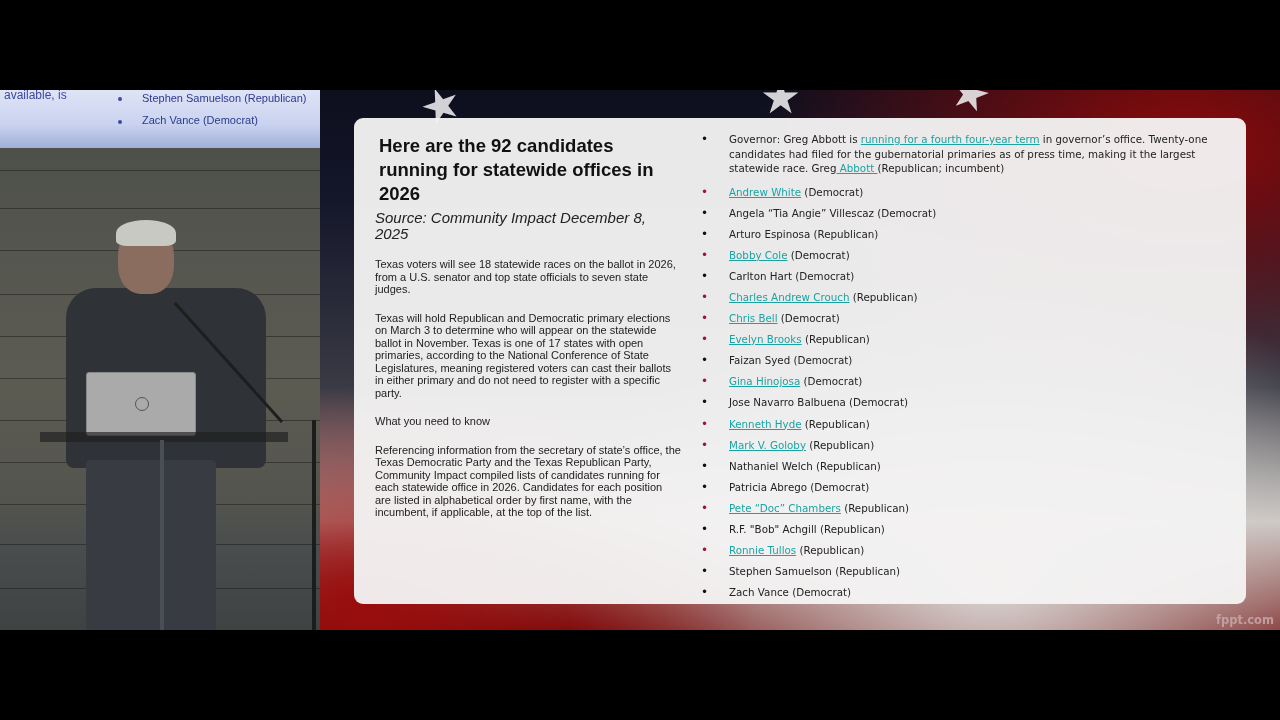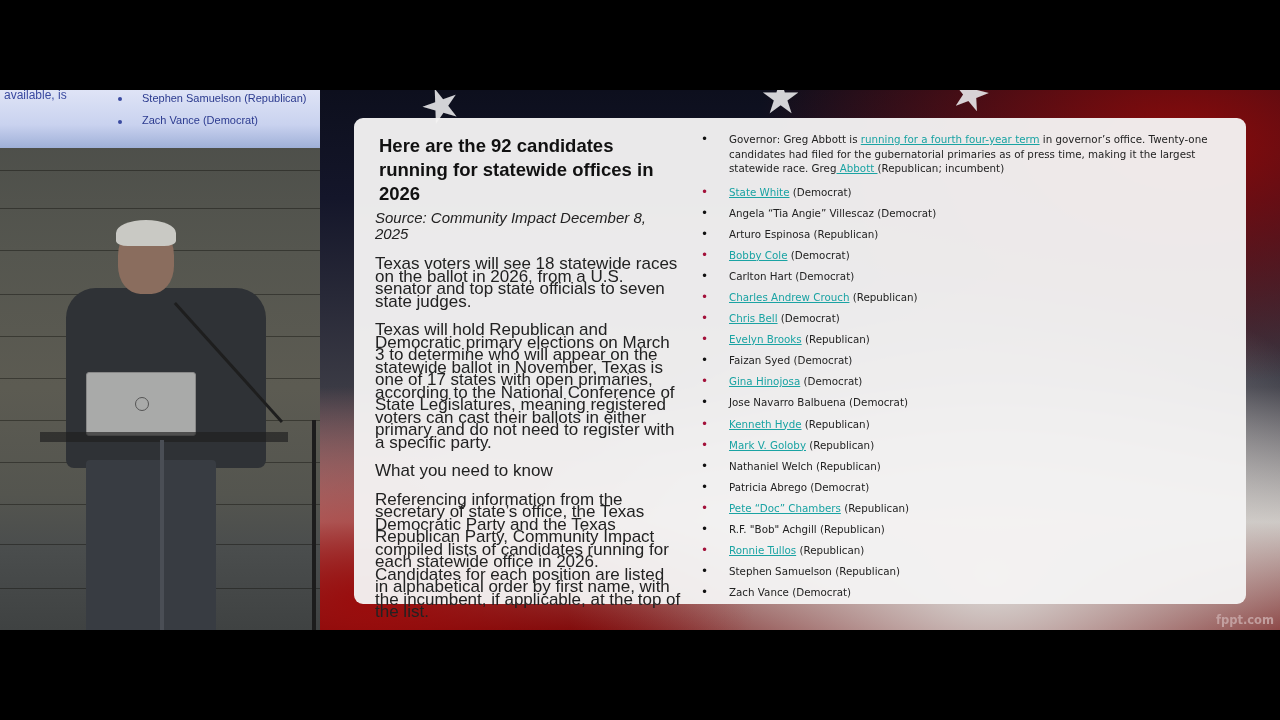--- a/index.html
+++ b/index.html
@@ -121,7 +121,7 @@
       </div>
 
       <div class="cand-list" id="cand-list">
-          <div class="cand"><span class="bullet red">•</span><span class="link">State White</span><span> (Democrat)</span></div>
+          <div class="cand"><span class="bullet red">•</span><span class="link">Andrew White</span><span> (Democrat)</span></div>
           <div class="cand"><span class="bullet">•</span><span>Angela “Tia Angie” Villescaz</span><span> (Democrat)</span></div>
           <div class="cand"><span class="bullet">•</span><span>Arturo Espinosa</span><span> (Republican)</span></div>
           <div class="cand"><span class="bullet red">•</span><span class="link">Bobby Cole</span><span> (Democrat)</span></div>

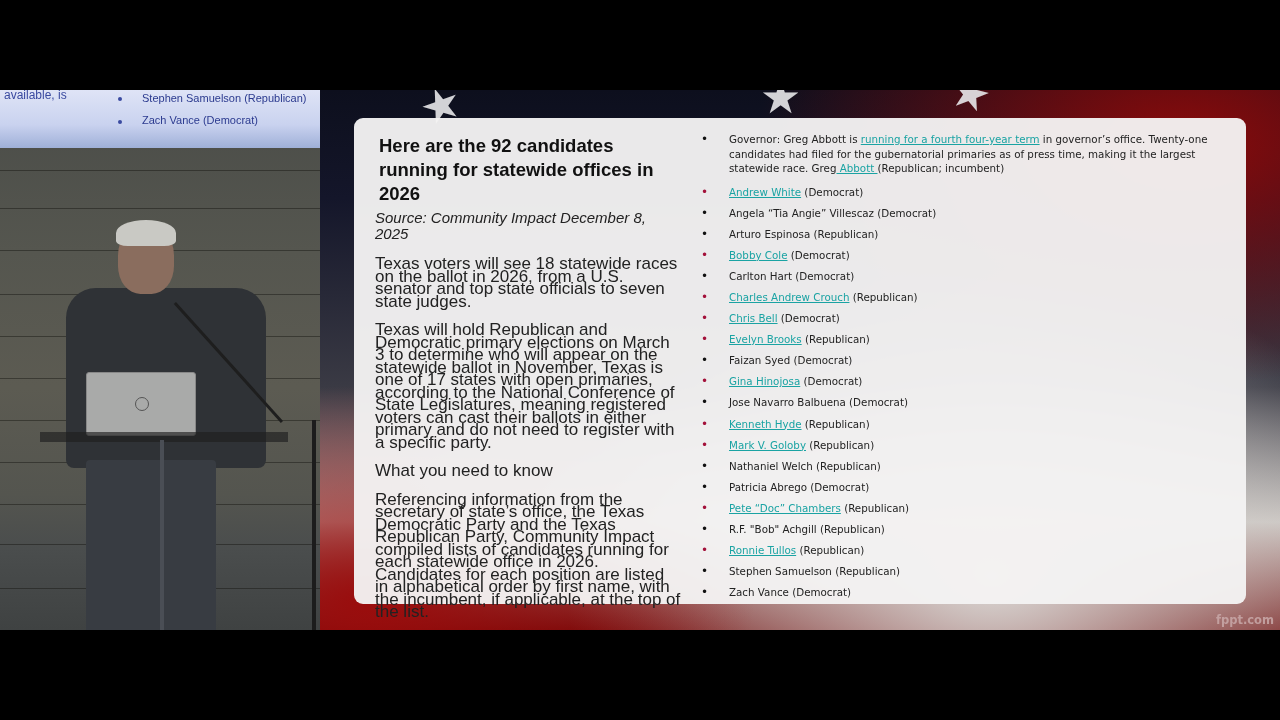--- a/index.html
+++ b/index.html
@@ -50,7 +50,7 @@
   .left-col { position:absolute; left:21px; top:12px; width:306px; color:#1a1a1a; }
   .title { font-family:"Liberation Sans", sans-serif; font-weight:bold; font-size:18.5px; line-height:24px; margin:4px; color:#111; }
   .source { font-size:15px; line-height:16px; margin-top:4px; color:#222;font-style:italic; }
-  .para { font-size:17px; line-height:12.5px; margin-top:16px; color:#222; }
+  .para { font-size:11px; line-height:12.5px; margin-top:16px; color:#222; }
   .right-col { position:absolute; left:364px; top:14px; width:520px; }
   .gov { position:relative; padding-left:11px; font-family:"DejaVu Sans", sans-serif; font-size:10.3px; line-height:14.5px; color:#222; }
   .gov .b { font-weight:normal; }

